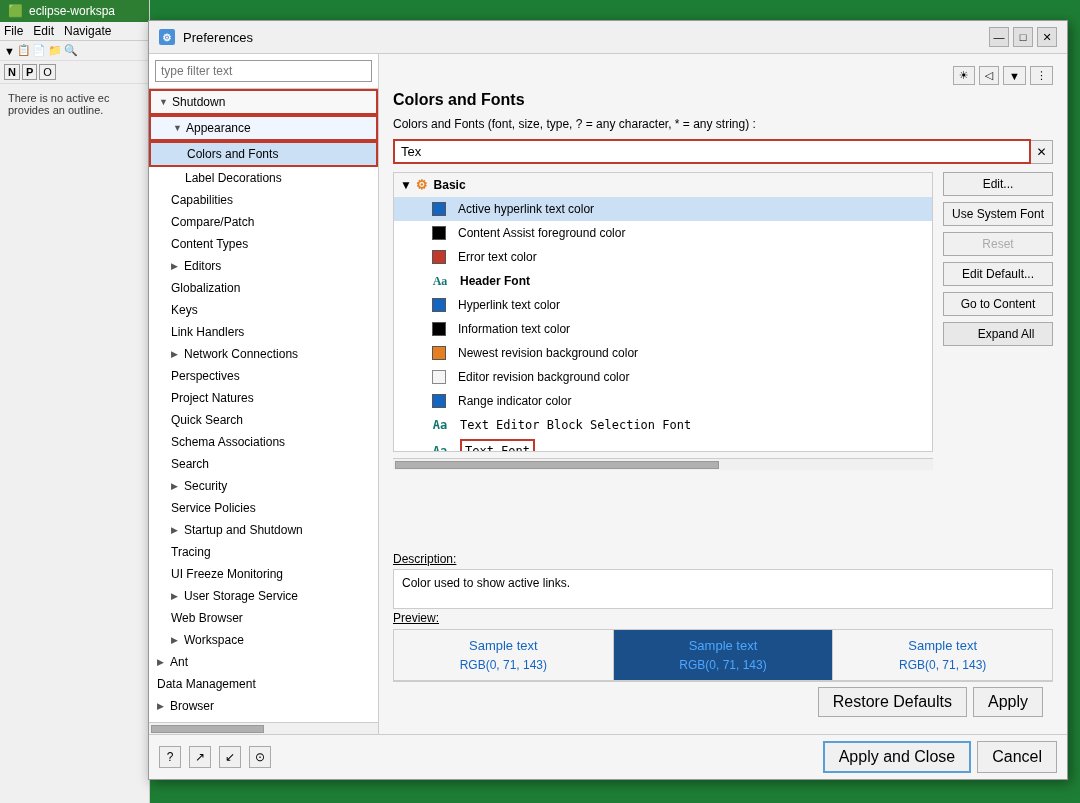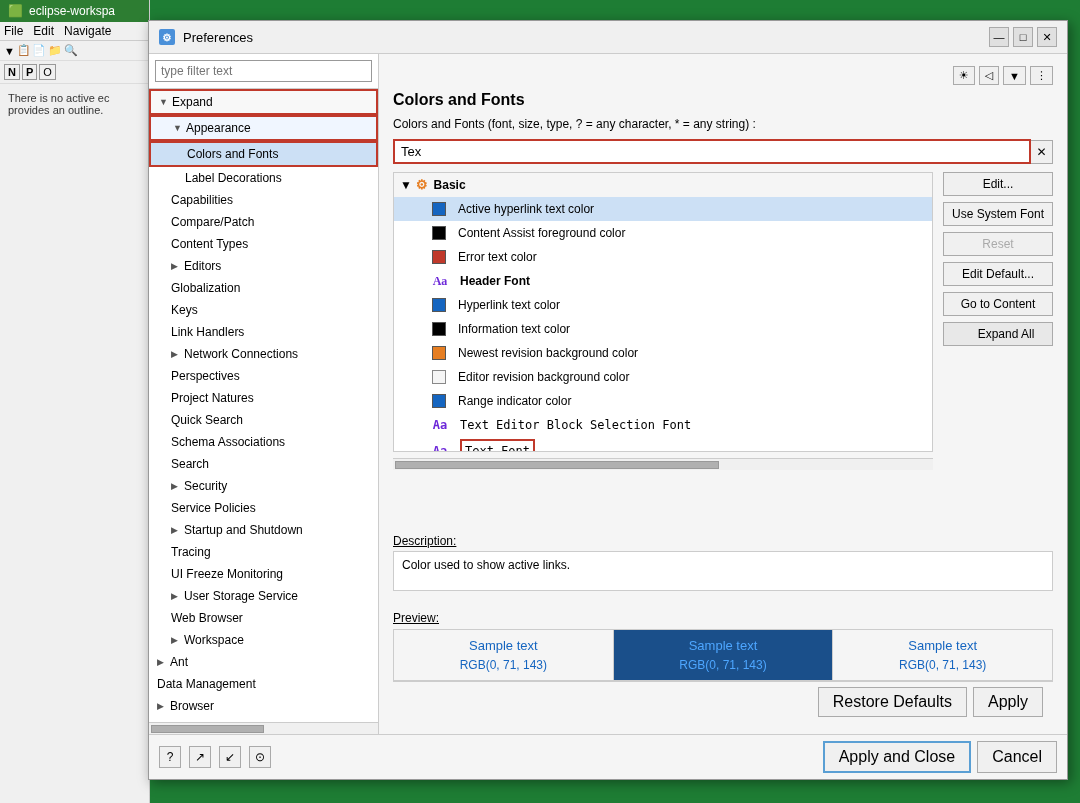--- a/index.html
+++ b/index.html
@@ -490,7 +490,7 @@
 
         <div class="tree-item indent-1" style="border:2px solid #c0392b; background:#f8f8f8;">
           <span class="expand-arrow">▼</span>
-          <span>Expand</span>
+          <span>Shutdown</span>
         </div>
 
         <div class="tree-item indent-2" style="border:2px solid #c0392b; background:#f0f6ff;">

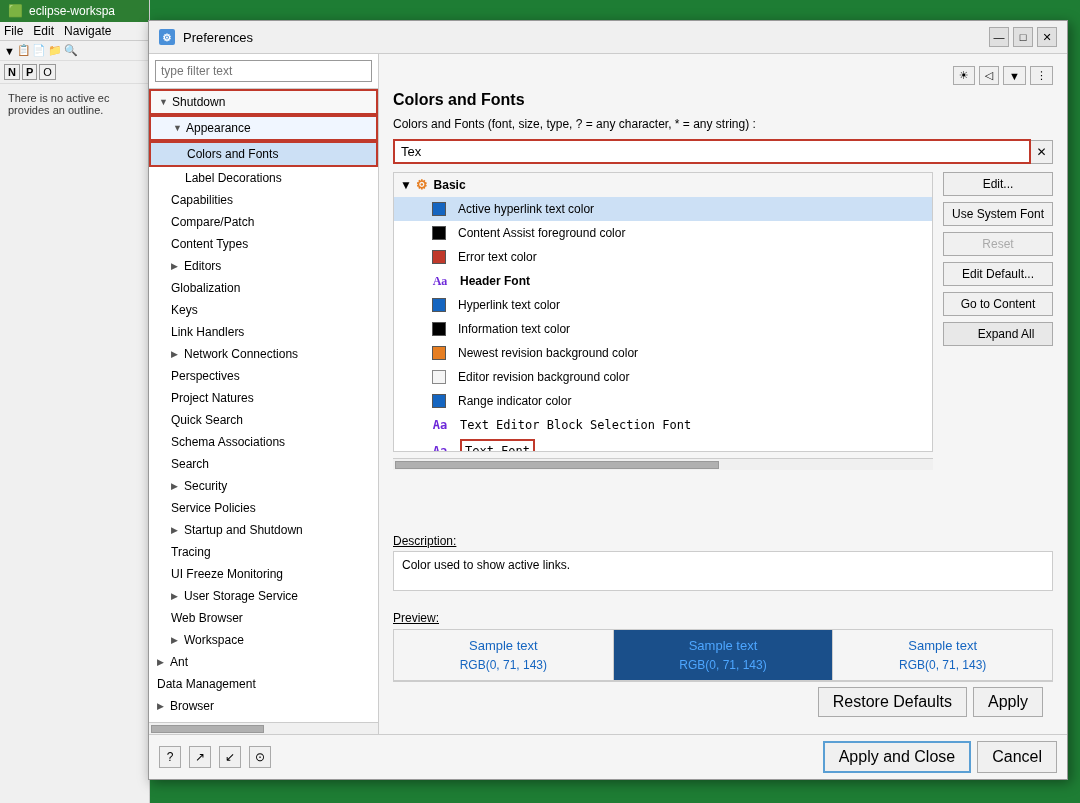--- a/index.html
+++ b/index.html
@@ -247,7 +247,7 @@
       font-family: serif;
       font-size: 12px;
       font-weight: bold;
-      color: #6d28d9;
+      color: #0f766e;
       width: 16px;
       text-align: center;
     }

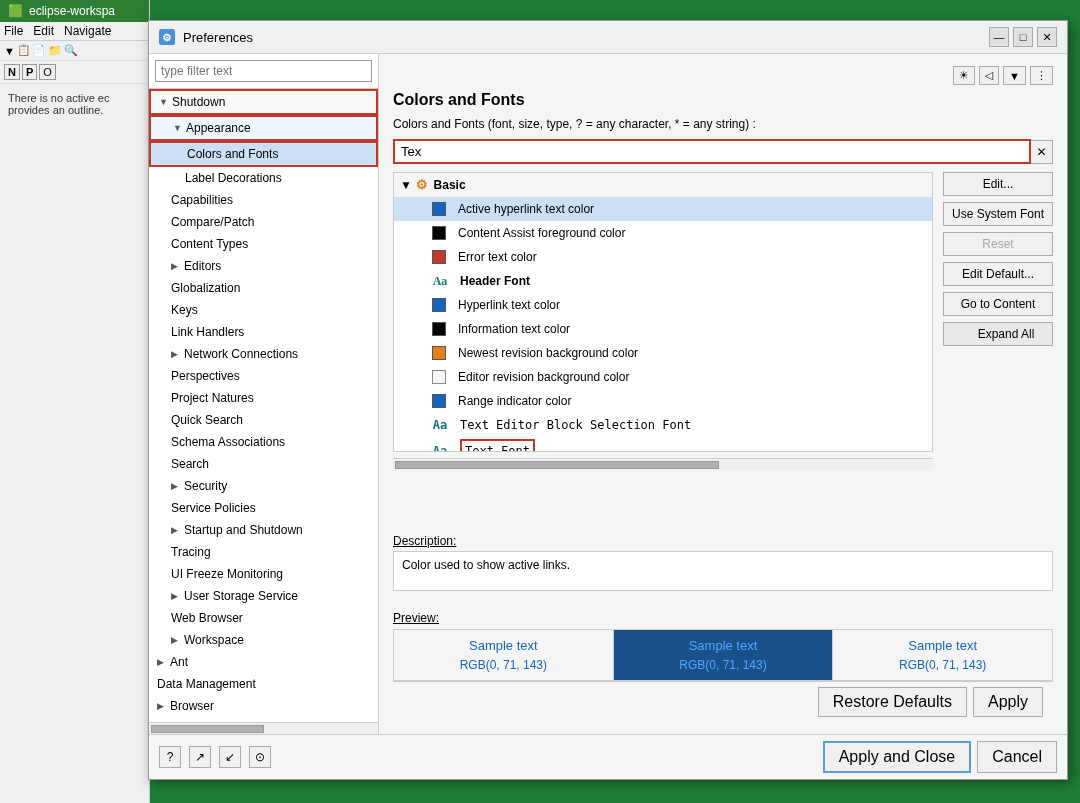--- a/index.html
+++ b/index.html
@@ -337,7 +337,7 @@
 
     
     .preview-section {
-      margin-top: 20px;
+      margin-top: 2px;
     }
     .preview-label {
       font-size: 12px;

